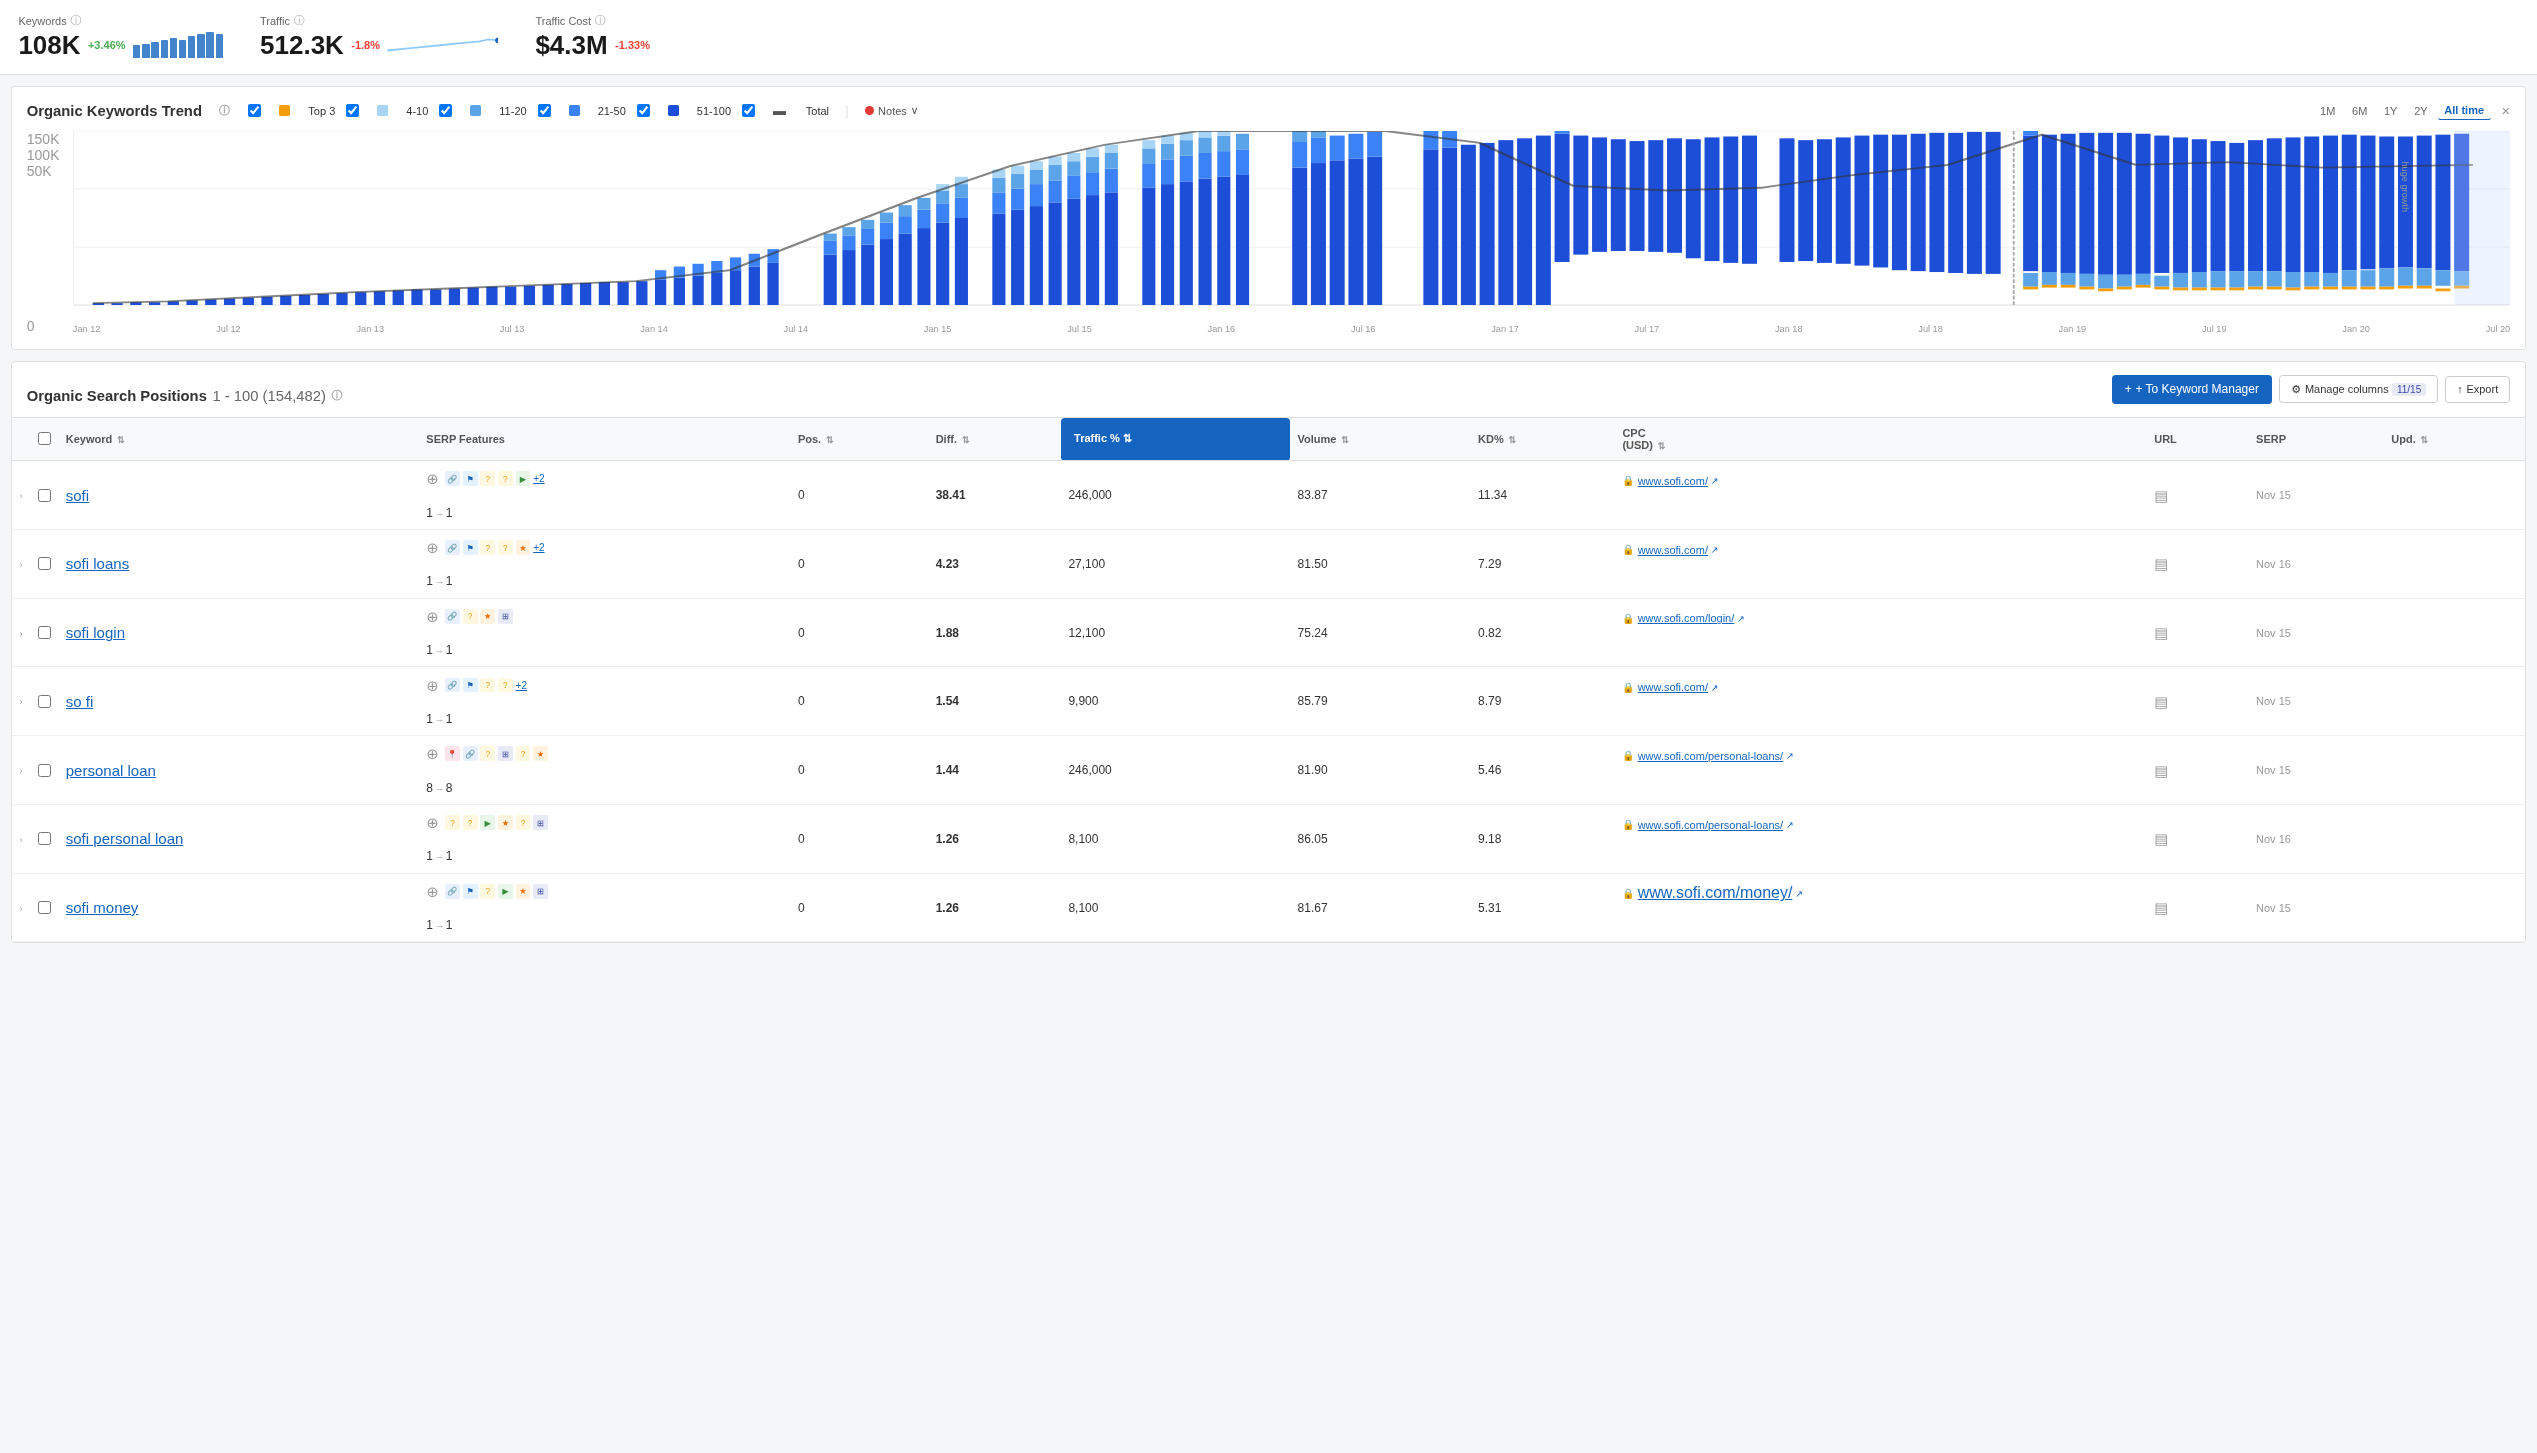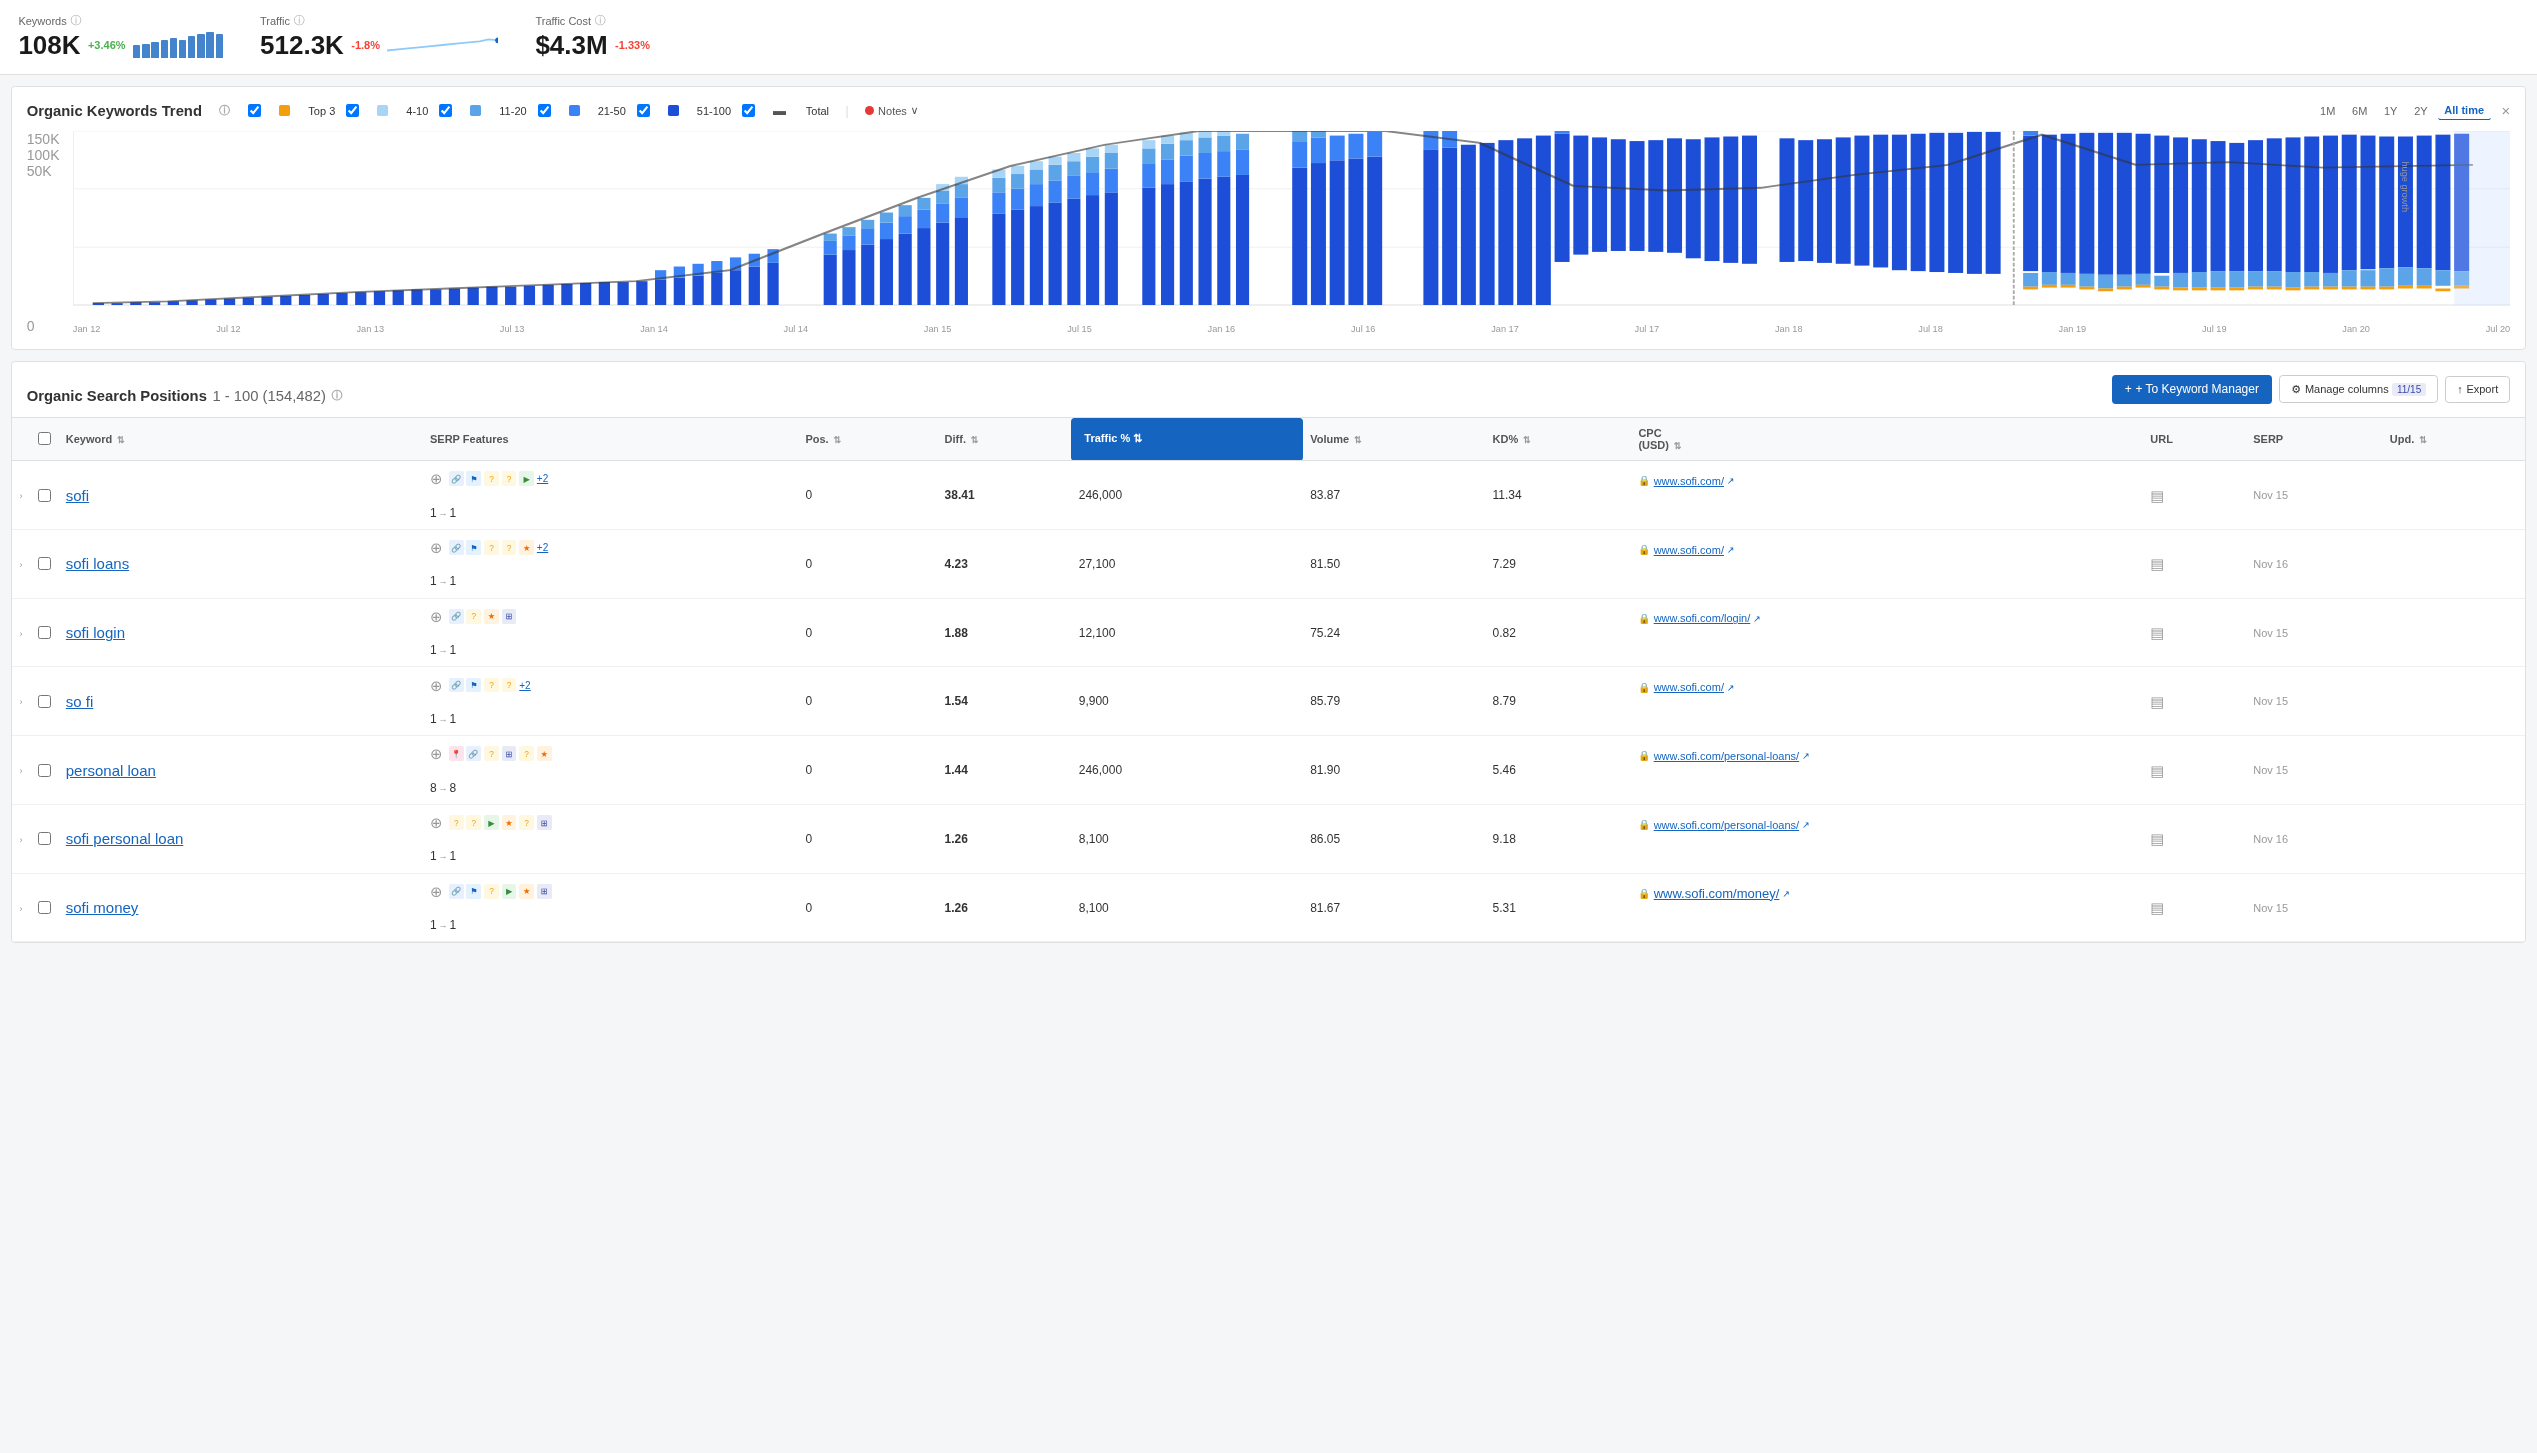--- a/index.html
+++ b/index.html
@@ -768,7 +768,7 @@
           <td>5.31</td>
           <td class="td-url">
             <span style="color:#999;font-size:10px;">🔒</span>
-            <a href="#" style="color:#1565c0;font-size:13px;">www.sofi.com/money/</a>
+            <a href="#" style="color:#1565c0;font-size:16px;">www.sofi.com/money/</a>
             <span style="color:#1565c0;font-size:9.2px;cursor:pointer;">↗</span>
           </td>
           <td><span style="color:#999;font-size:14.8px;cursor:pointer;">▤</span></td>

